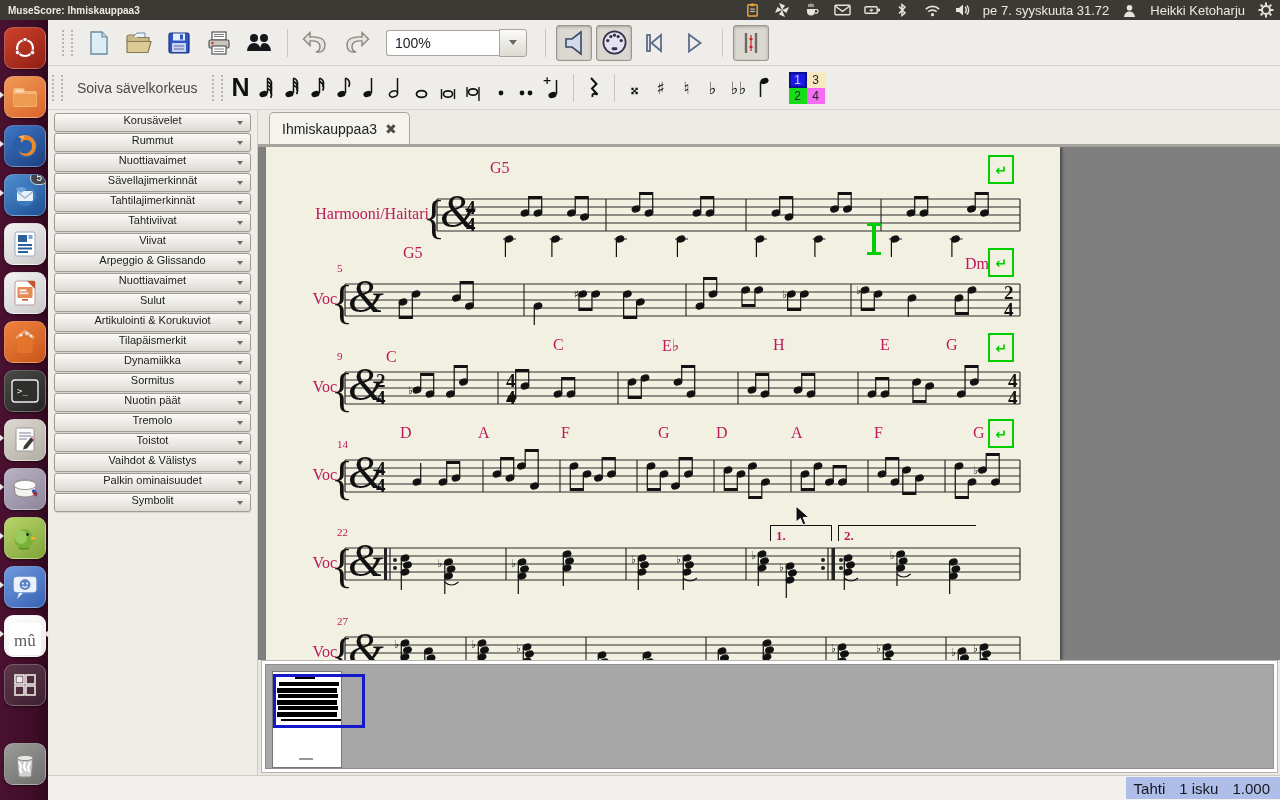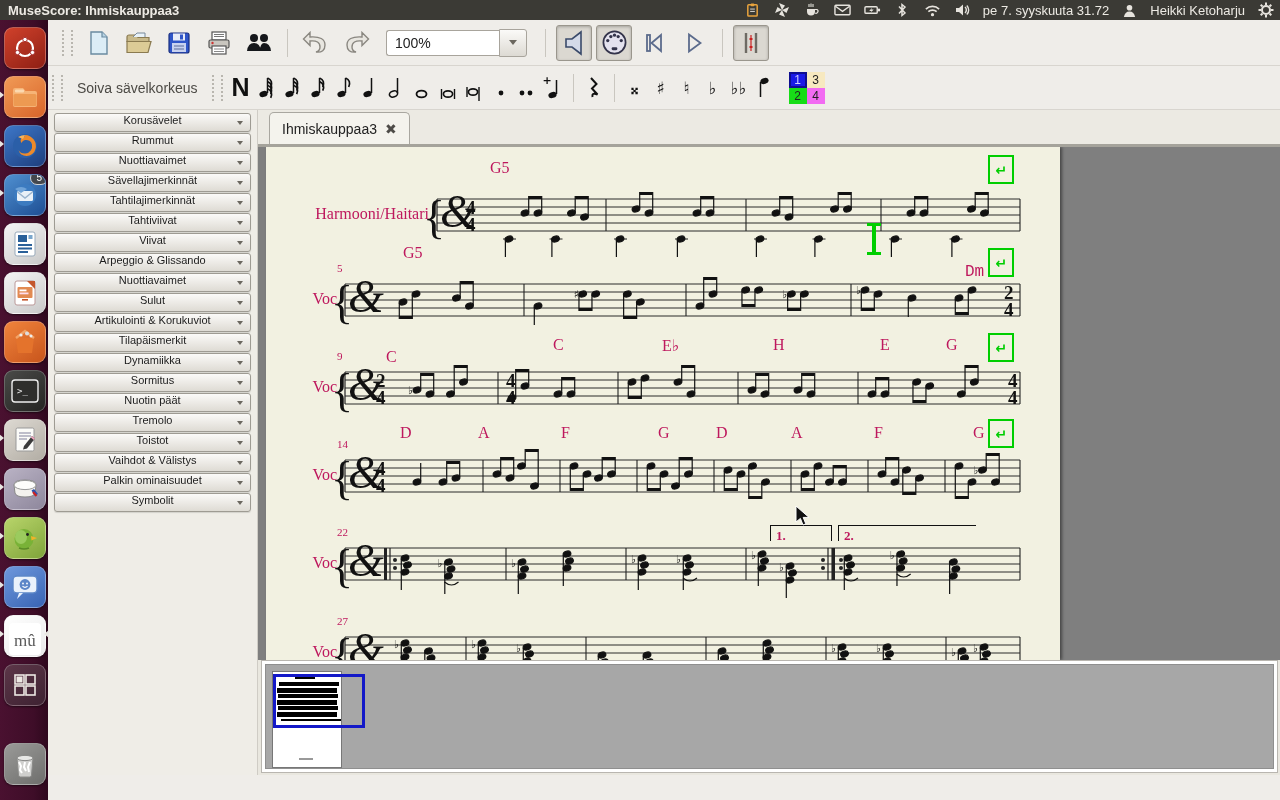--- a/index.html
+++ b/index.html
@@ -8,7 +8,7 @@
   
   #topbar{position:absolute;left:0;top:0;width:1280px;height:20px;background:#3B3A35;
     color:#EDEAE4;display:flex;align-items:center;z-index:50;}
-  .tb-title{font-weight:bold;font-size:13px;margin-left:8px;flex:0 0 auto;}
+  .tb-title{font-weight:bold;font-size:10px;margin-left:8px;flex:0 0 auto;}
   .tb-right{margin-left:auto;display:flex;align-items:center;gap:12px;padding-right:6px;}
   .tray-svg{display:inline-flex;width:17px;height:17px;align-items:center;justify-content:center;}
   .tb-clock,.tb-user{font-size:13px;color:#EDEAE4;white-space:nowrap;}

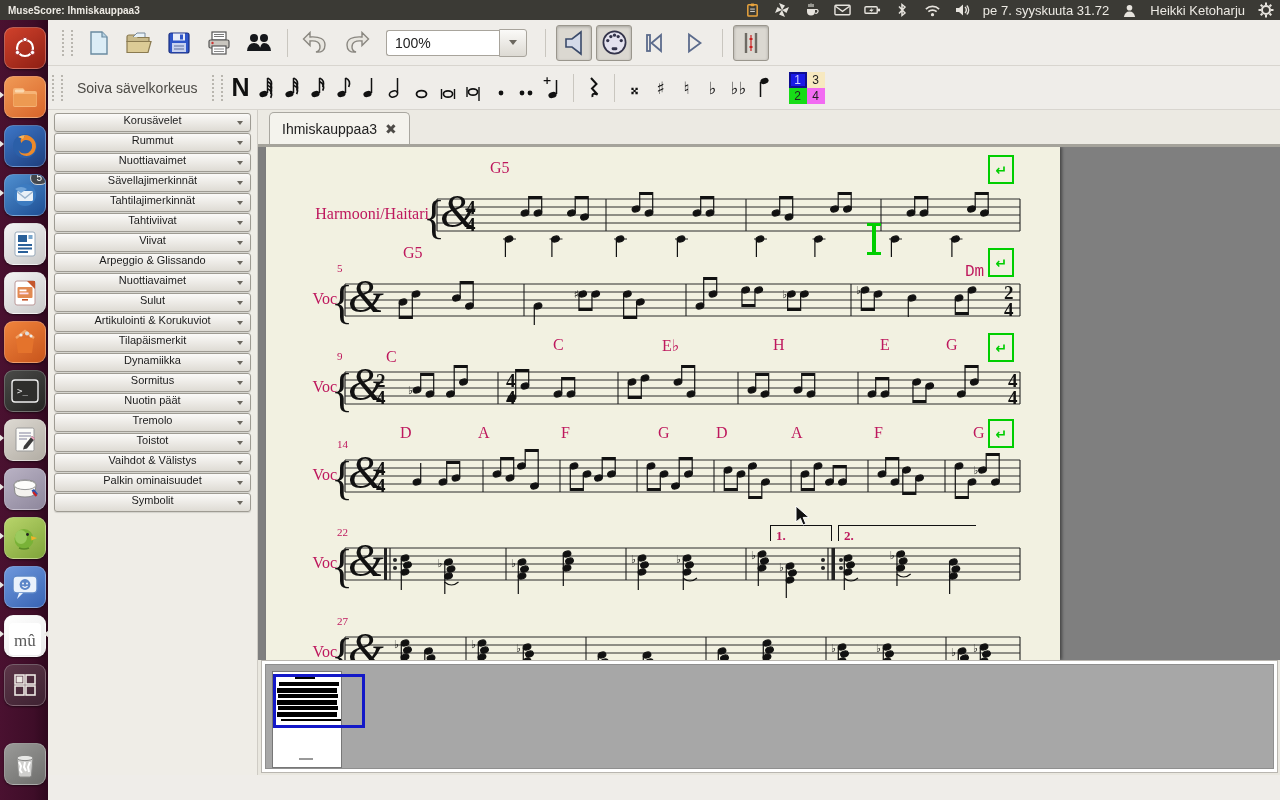--- a/index.html
+++ b/index.html
@@ -839,7 +839,7 @@
           <div class="sys-label score-serif" style="left: 0px; width: 71px; top: 143px;">Voc</div>
           <div class="m-num score-serif" style="left: 71px; top: 115px;">5</div>
           <div class="chord score-serif" style="left: 137px; top: 97px;">G5</div>
-          <div class="chord score-serif" style="left: 699px; top: 116px; font-family: Liberation Mono, monospace;">Dm</div>
+          <div class="chord score-serif" style="left: 699px; top: 108px;">Dm</div>
           <div class="break-ic" style="left: 722px; top: 101px;">↵</div>
           <div class="sys" style="top: 191px; left: 0px;"><svg width="794" height="100" viewBox="0 0 794 100">
               <line x1="79" y1="34" x2="754" y2="34" stroke="#2A2A2A" stroke-width="1"></line>

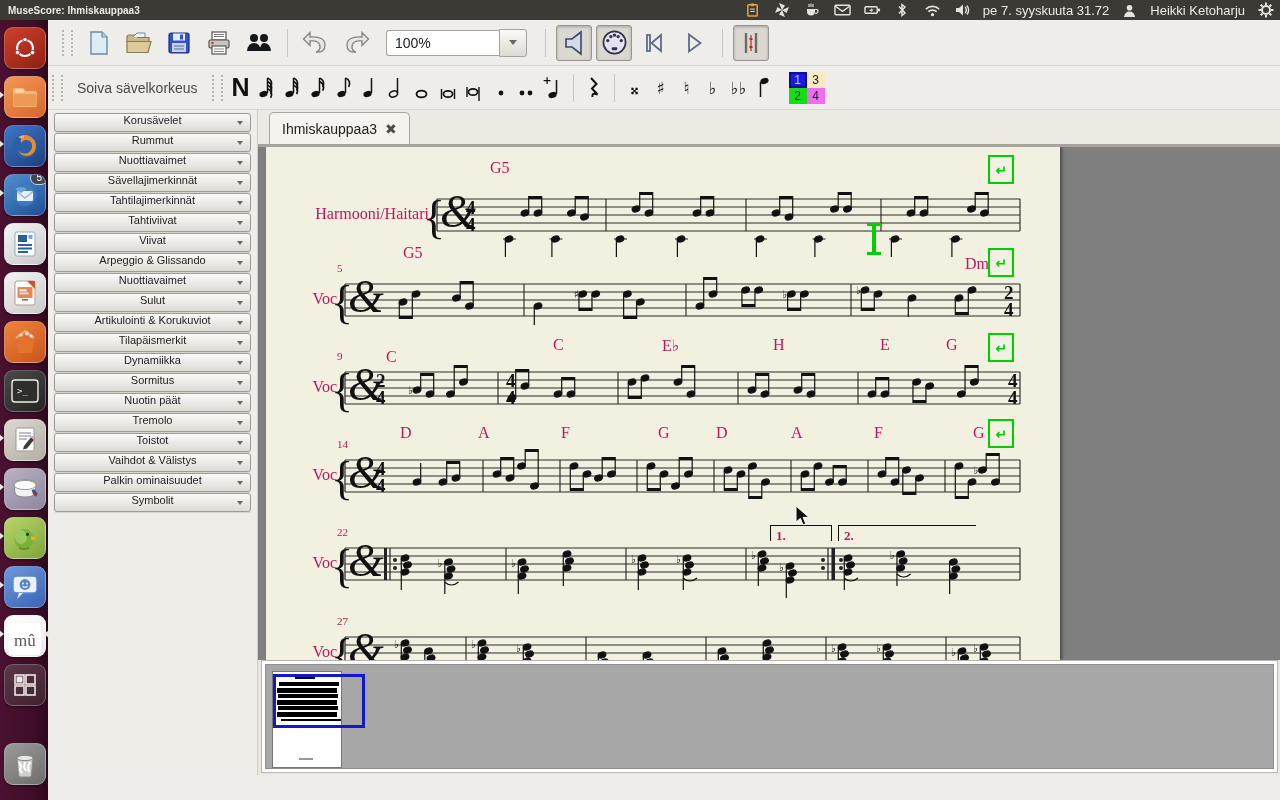--- a/index.html
+++ b/index.html
@@ -1225,6 +1225,13 @@
     </div>
   </div>
 
+  <div id="statusbar">
+    <div id="status-pos">
+      <span>Tahti</span>
+      <span>1 isku</span>
+      <span>1.000</span>
+    </div>
+  </div>
 </div>
 
 </body></html>

